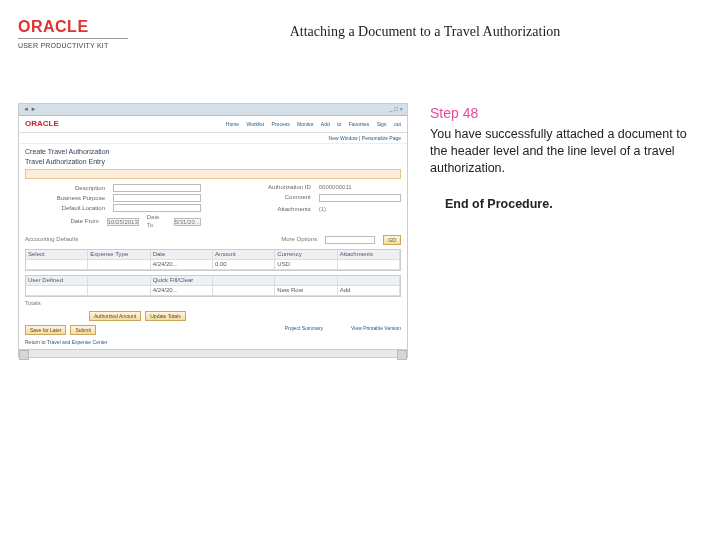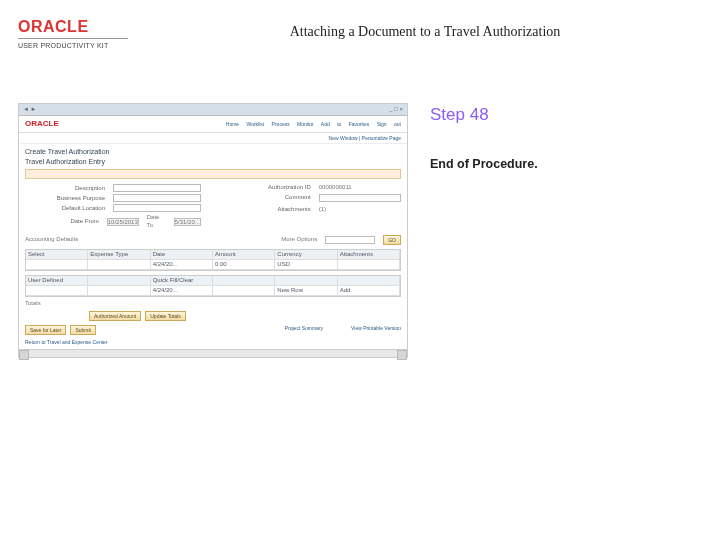--- a/index.html
+++ b/index.html
@@ -55,9 +55,9 @@
     padding-top: 2px;
   }
   .step-heading {
-    font-size: 17px;
-    color: #8b5cf6;
-    margin-bottom: 32px;
+    font-size: 14px;
+    color: #ec4899;
+    margin-bottom: 5px;
   }
   .step-body {
     font-size: 12.5px;

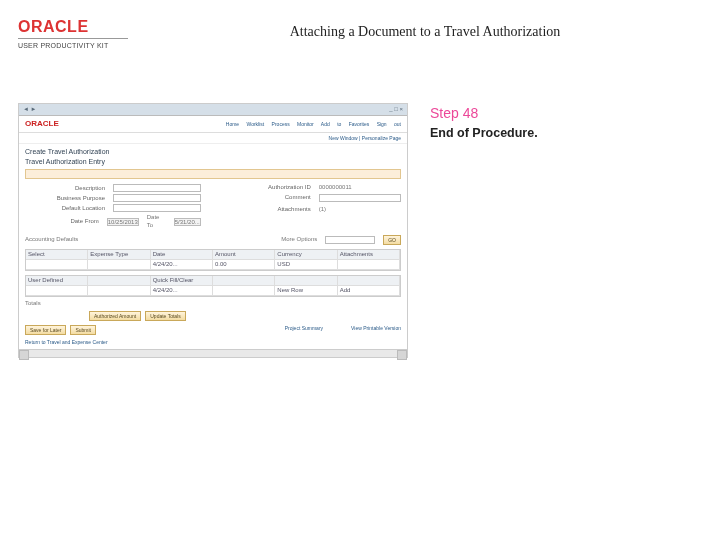--- a/index.html
+++ b/index.html
@@ -312,6 +312,7 @@
 
   <div class="instruction-col">
     <div class="step-heading">Step 48</div>
+    <div class="step-body">You have successfully attached a document to the header level and the line level of a travel authorization.</div>
     <div class="step-end">End of Procedure.</div>
   </div>
 </div>

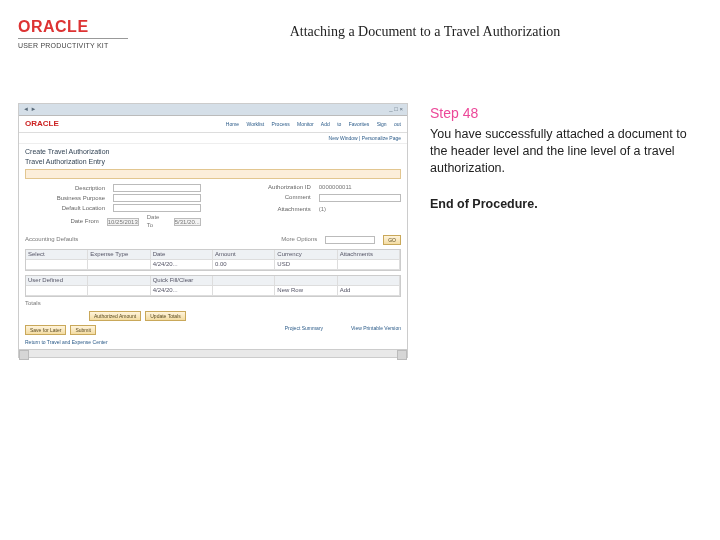--- a/index.html
+++ b/index.html
@@ -69,6 +69,7 @@
     font-size: 12.5px;
     font-weight: bold;
     color: #222;
+    margin-left: 15px;
   }
 
   

